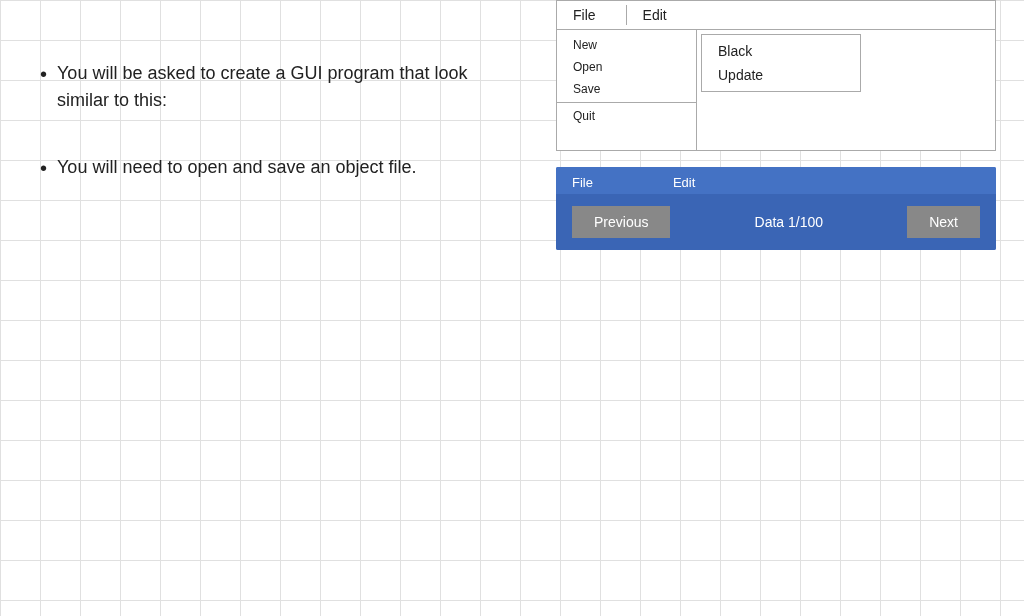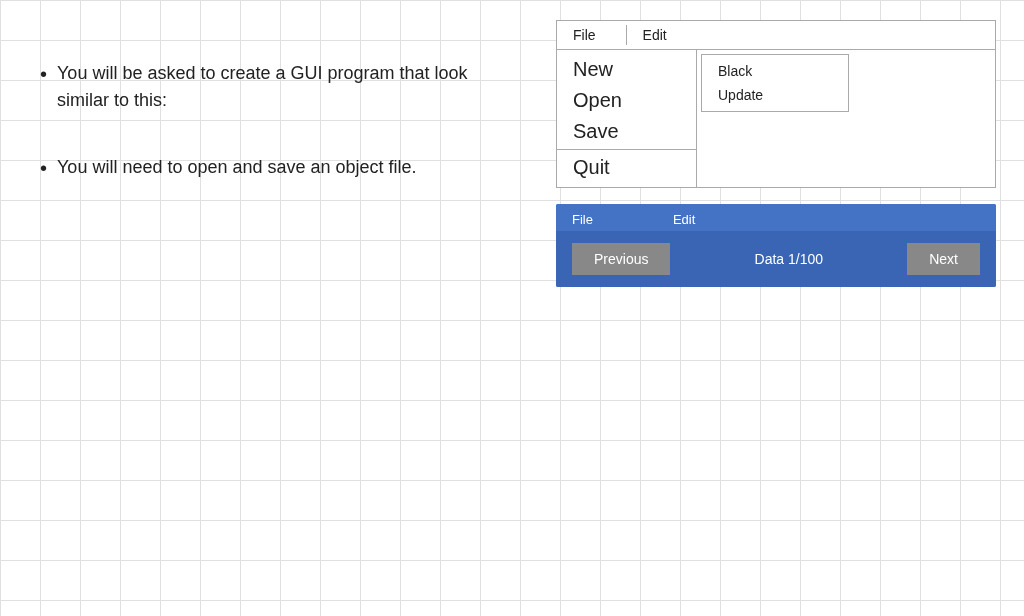--- a/index.html
+++ b/index.html
@@ -66,7 +66,7 @@
     
     .right-panel {
       width: 484px;
-      padding: 20px 16px 16px 16px;
+      padding: 0 16px 16px 16px;
       display: flex;
       flex-direction: column;
       gap: 16px;

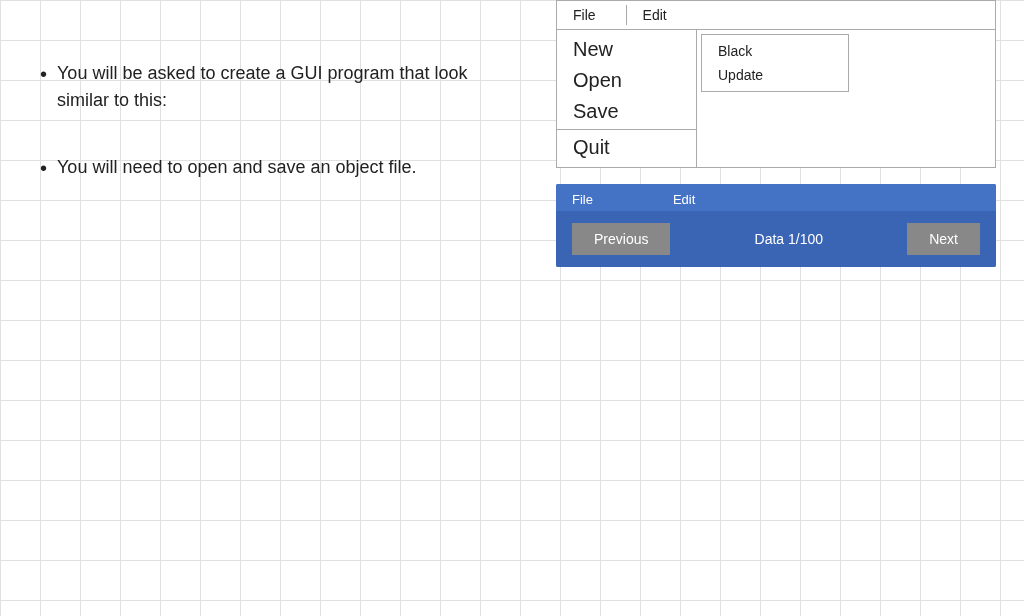--- a/index.html
+++ b/index.html
@@ -109,7 +109,7 @@
 
     .file-dropdown-item {
       padding: 4px 16px;
-      font-size: 20px;
+      font-size: 12px;
       color: #222;
     }
 

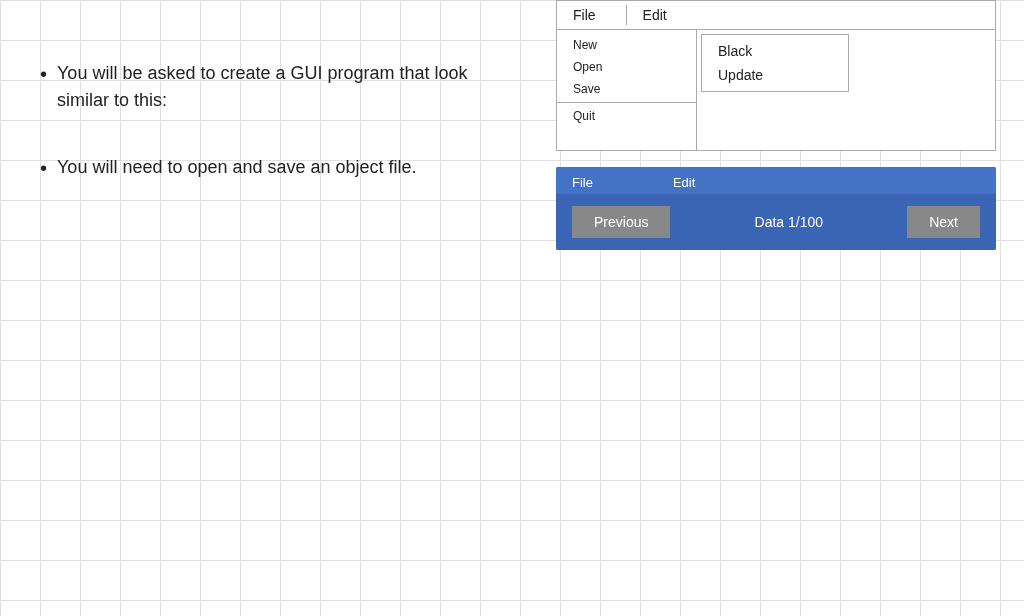--- a/index.html
+++ b/index.html
@@ -120,7 +120,7 @@
     }
 
     .edit-dropdown {
-      width: 148px;
+      width: 160px;
       padding: 4px 0;
       border: 1.5px solid #aaa;
       margin: 4px;

